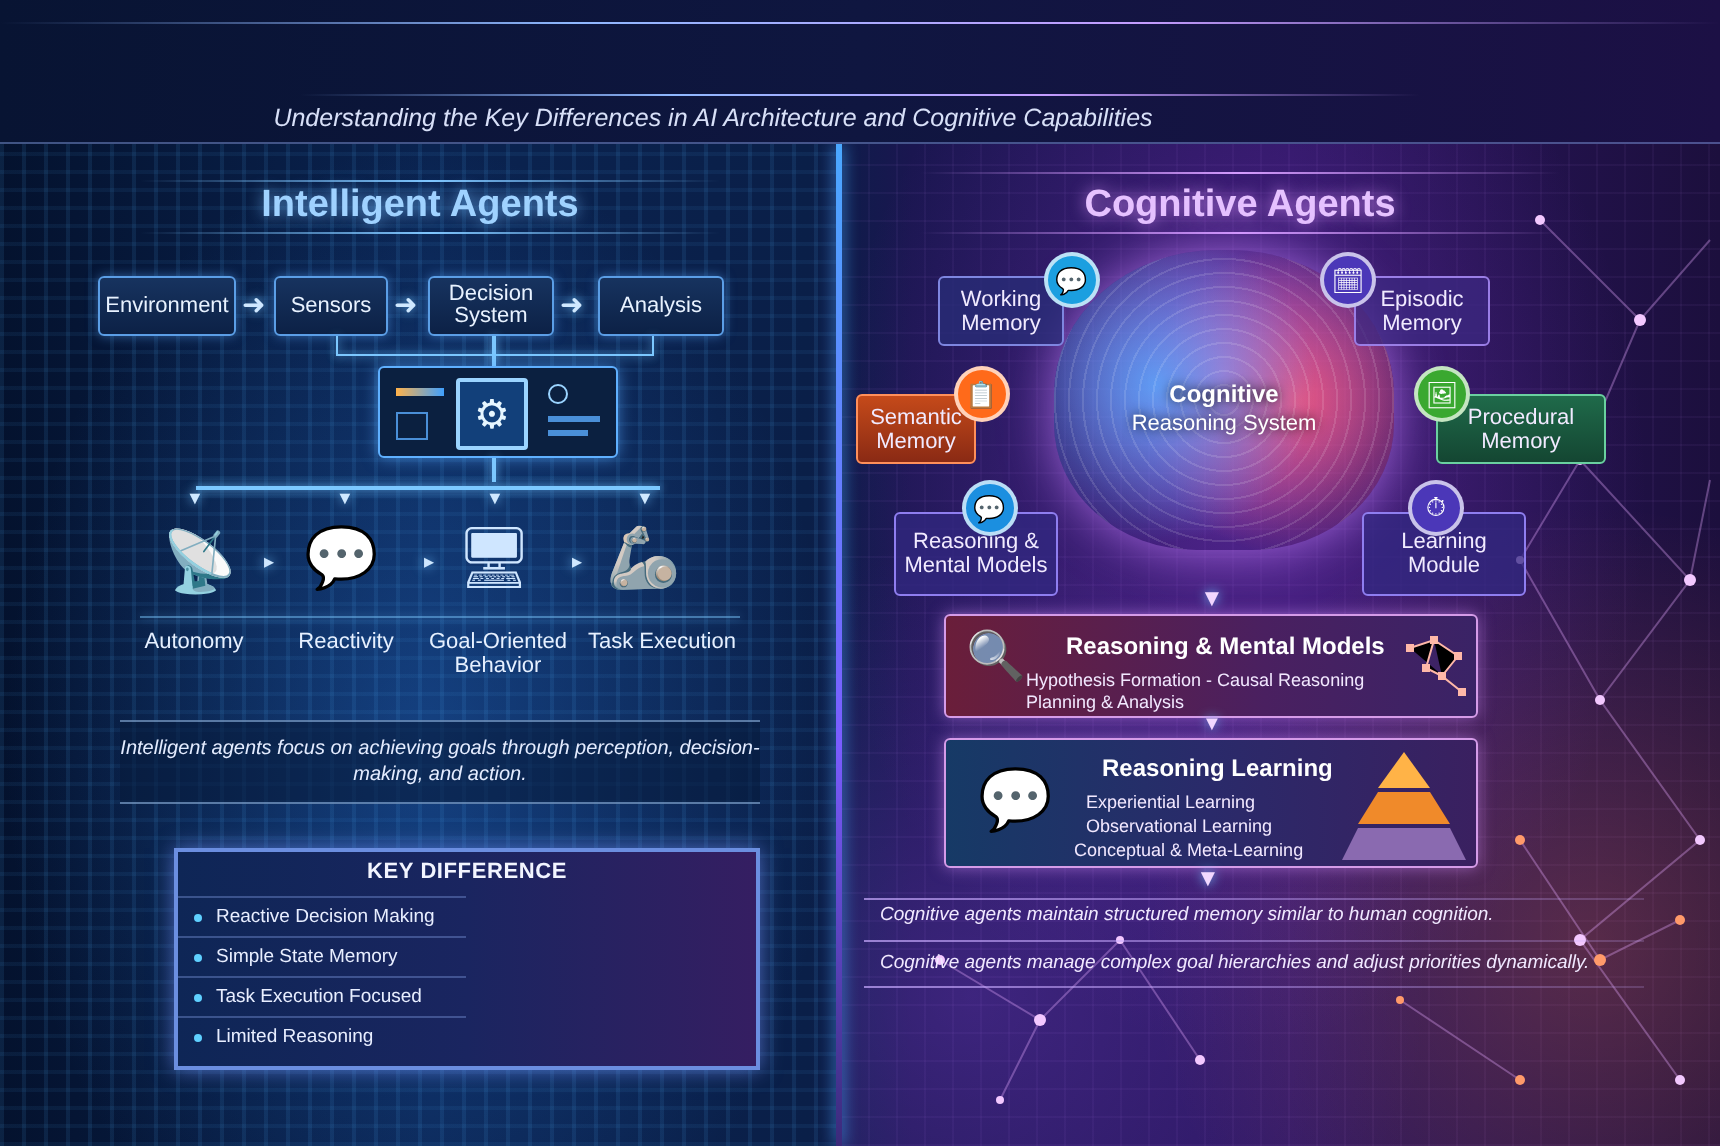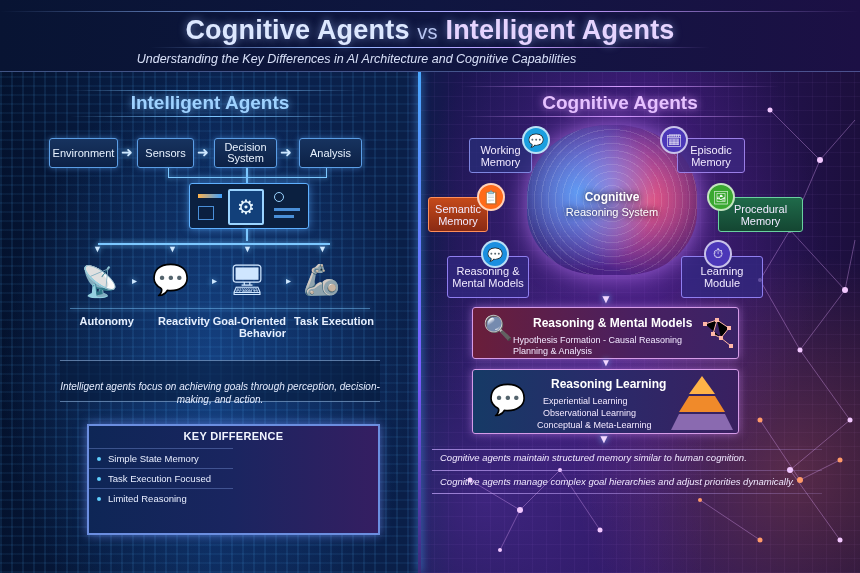--- a/index.html
+++ b/index.html
@@ -120,11 +120,6 @@
   <div class="header">
     <div class="rule" style="left:0;top:11px;width:860px"></div>
     <div class="rule" style="left:150px;top:47px;width:560px"></div>
-    <div class="title">
-      <span>Cognitive Agents</span>
-      <span class="vs">vs</span>
-      <span class="t2">Intelligent Agents</span>
-    </div>
     <div class="subtitle">Understanding the Key Differences in AI Architecture and Cognitive Capabilities</div>
   </div>
 

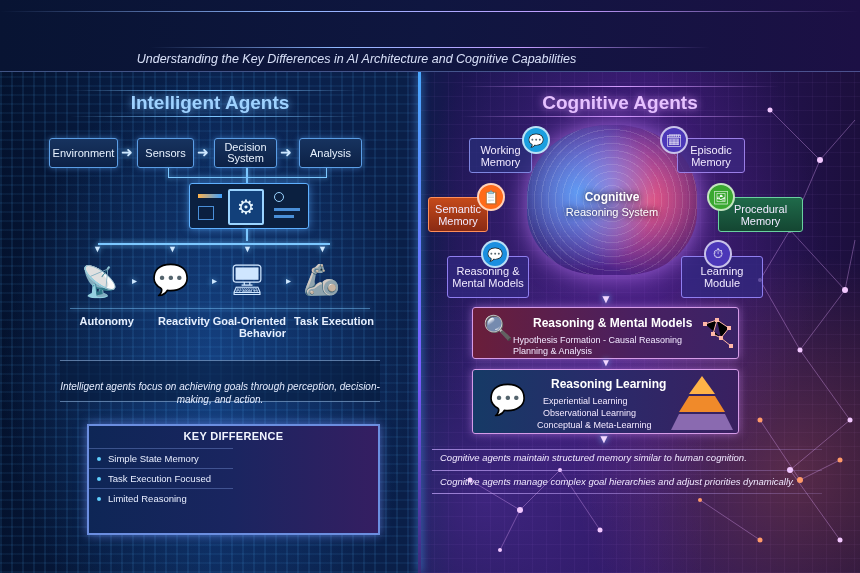--- a/index.html
+++ b/index.html
@@ -41,7 +41,7 @@
 .wire{position:absolute;background:#7cc8ff;box-shadow:0 0 5px #6fc2ff}
 .panel-device{position:absolute;left:189px;top:183px;width:120px;height:46px;border:1px solid #5fb0ff;background:#0b2040;border-radius:3px;box-shadow:0 0 8px rgba(90,170,255,.6)}
 .panel-device .core{position:absolute;left:38px;top:5px;width:36px;height:36px;border:2px solid #9bd4ff;background:#12407a;border-radius:2px;display:flex;align-items:center;justify-content:center;font-size:20px;color:#e6f6ff}
-.feature{position:absolute;text-align:right;font-size:11px;font-weight:bold;color:#e6f0ff;line-height:12px}
+.feature{position:absolute;text-align:center;font-size:11px;font-weight:normal;color:#e6f0ff;line-height:12px}
 .feat-icon{position:absolute;width:56px;height:46px;display:flex;align-items:center;justify-content:center;font-size:30px}
 .summary-left{position:absolute;left:60px;top:360px;width:320px;height:42px;border-top:1px solid rgba(170,210,255,.5);border-bottom:1px solid rgba(170,210,255,.5);
  background:rgba(6,26,60,.6);font-size:10px;font-style:italic;color:#e4ecff;text-align:center;padding-top:19px;line-height:13px}

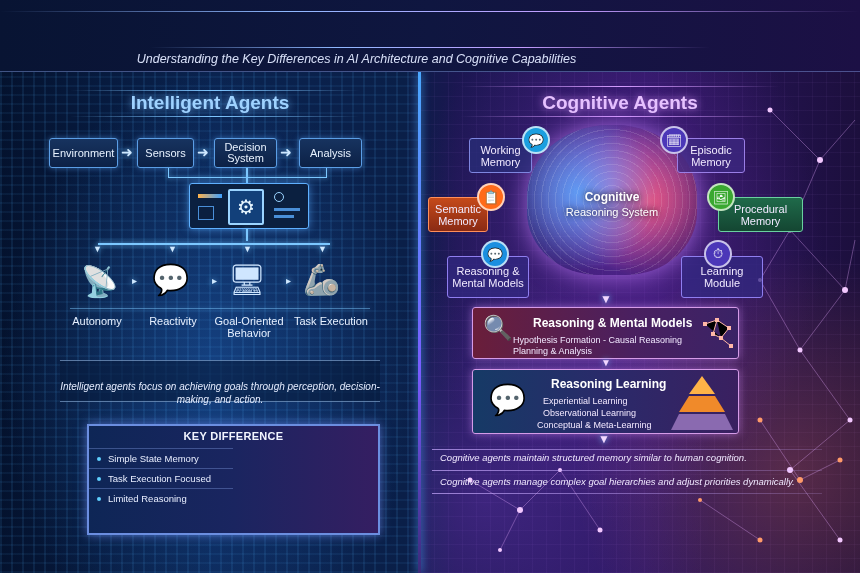--- a/index.html
+++ b/index.html
@@ -44,7 +44,7 @@
 .feature{position:absolute;text-align:center;font-size:11px;font-weight:normal;color:#e6f0ff;line-height:12px}
 .feat-icon{position:absolute;width:56px;height:46px;display:flex;align-items:center;justify-content:center;font-size:30px}
 .summary-left{position:absolute;left:60px;top:360px;width:320px;height:42px;border-top:1px solid rgba(170,210,255,.5);border-bottom:1px solid rgba(170,210,255,.5);
- background:rgba(6,26,60,.6);font-size:10px;font-style:italic;color:#e4ecff;text-align:center;padding-top:19px;line-height:13px}
+ background:rgba(6,26,60,.6);font-size:10px;font-style:italic;color:#e4ecff;text-align:center;padding-top:7px;line-height:13px}
 
 .keydiff{position:absolute;left:87px;top:424px;width:293px;height:111px;border:2px solid #6b8ee0;border-radius:0;
  background:linear-gradient(90deg,#0e2656,#1a2560 50%,#351e62);box-shadow:0 0 10px rgba(120,150,255,.6)}

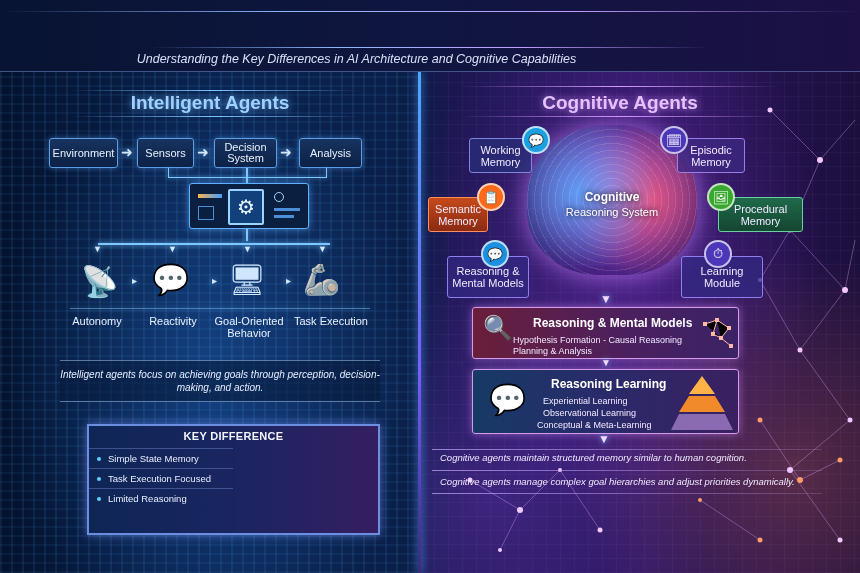--- a/index.html
+++ b/index.html
@@ -177,6 +177,10 @@
     <div class="kd-col left">
       <div class="kd-row">
           <span class="dot" style="background:#5fd0ff"></span>
+          <span>Reactive Decision Making</span>
+        </div>
+      <div class="kd-row">
+          <span class="dot" style="background:#5fd0ff"></span>
           <span>Simple State Memory</span>
         </div>
       <div class="kd-row">

